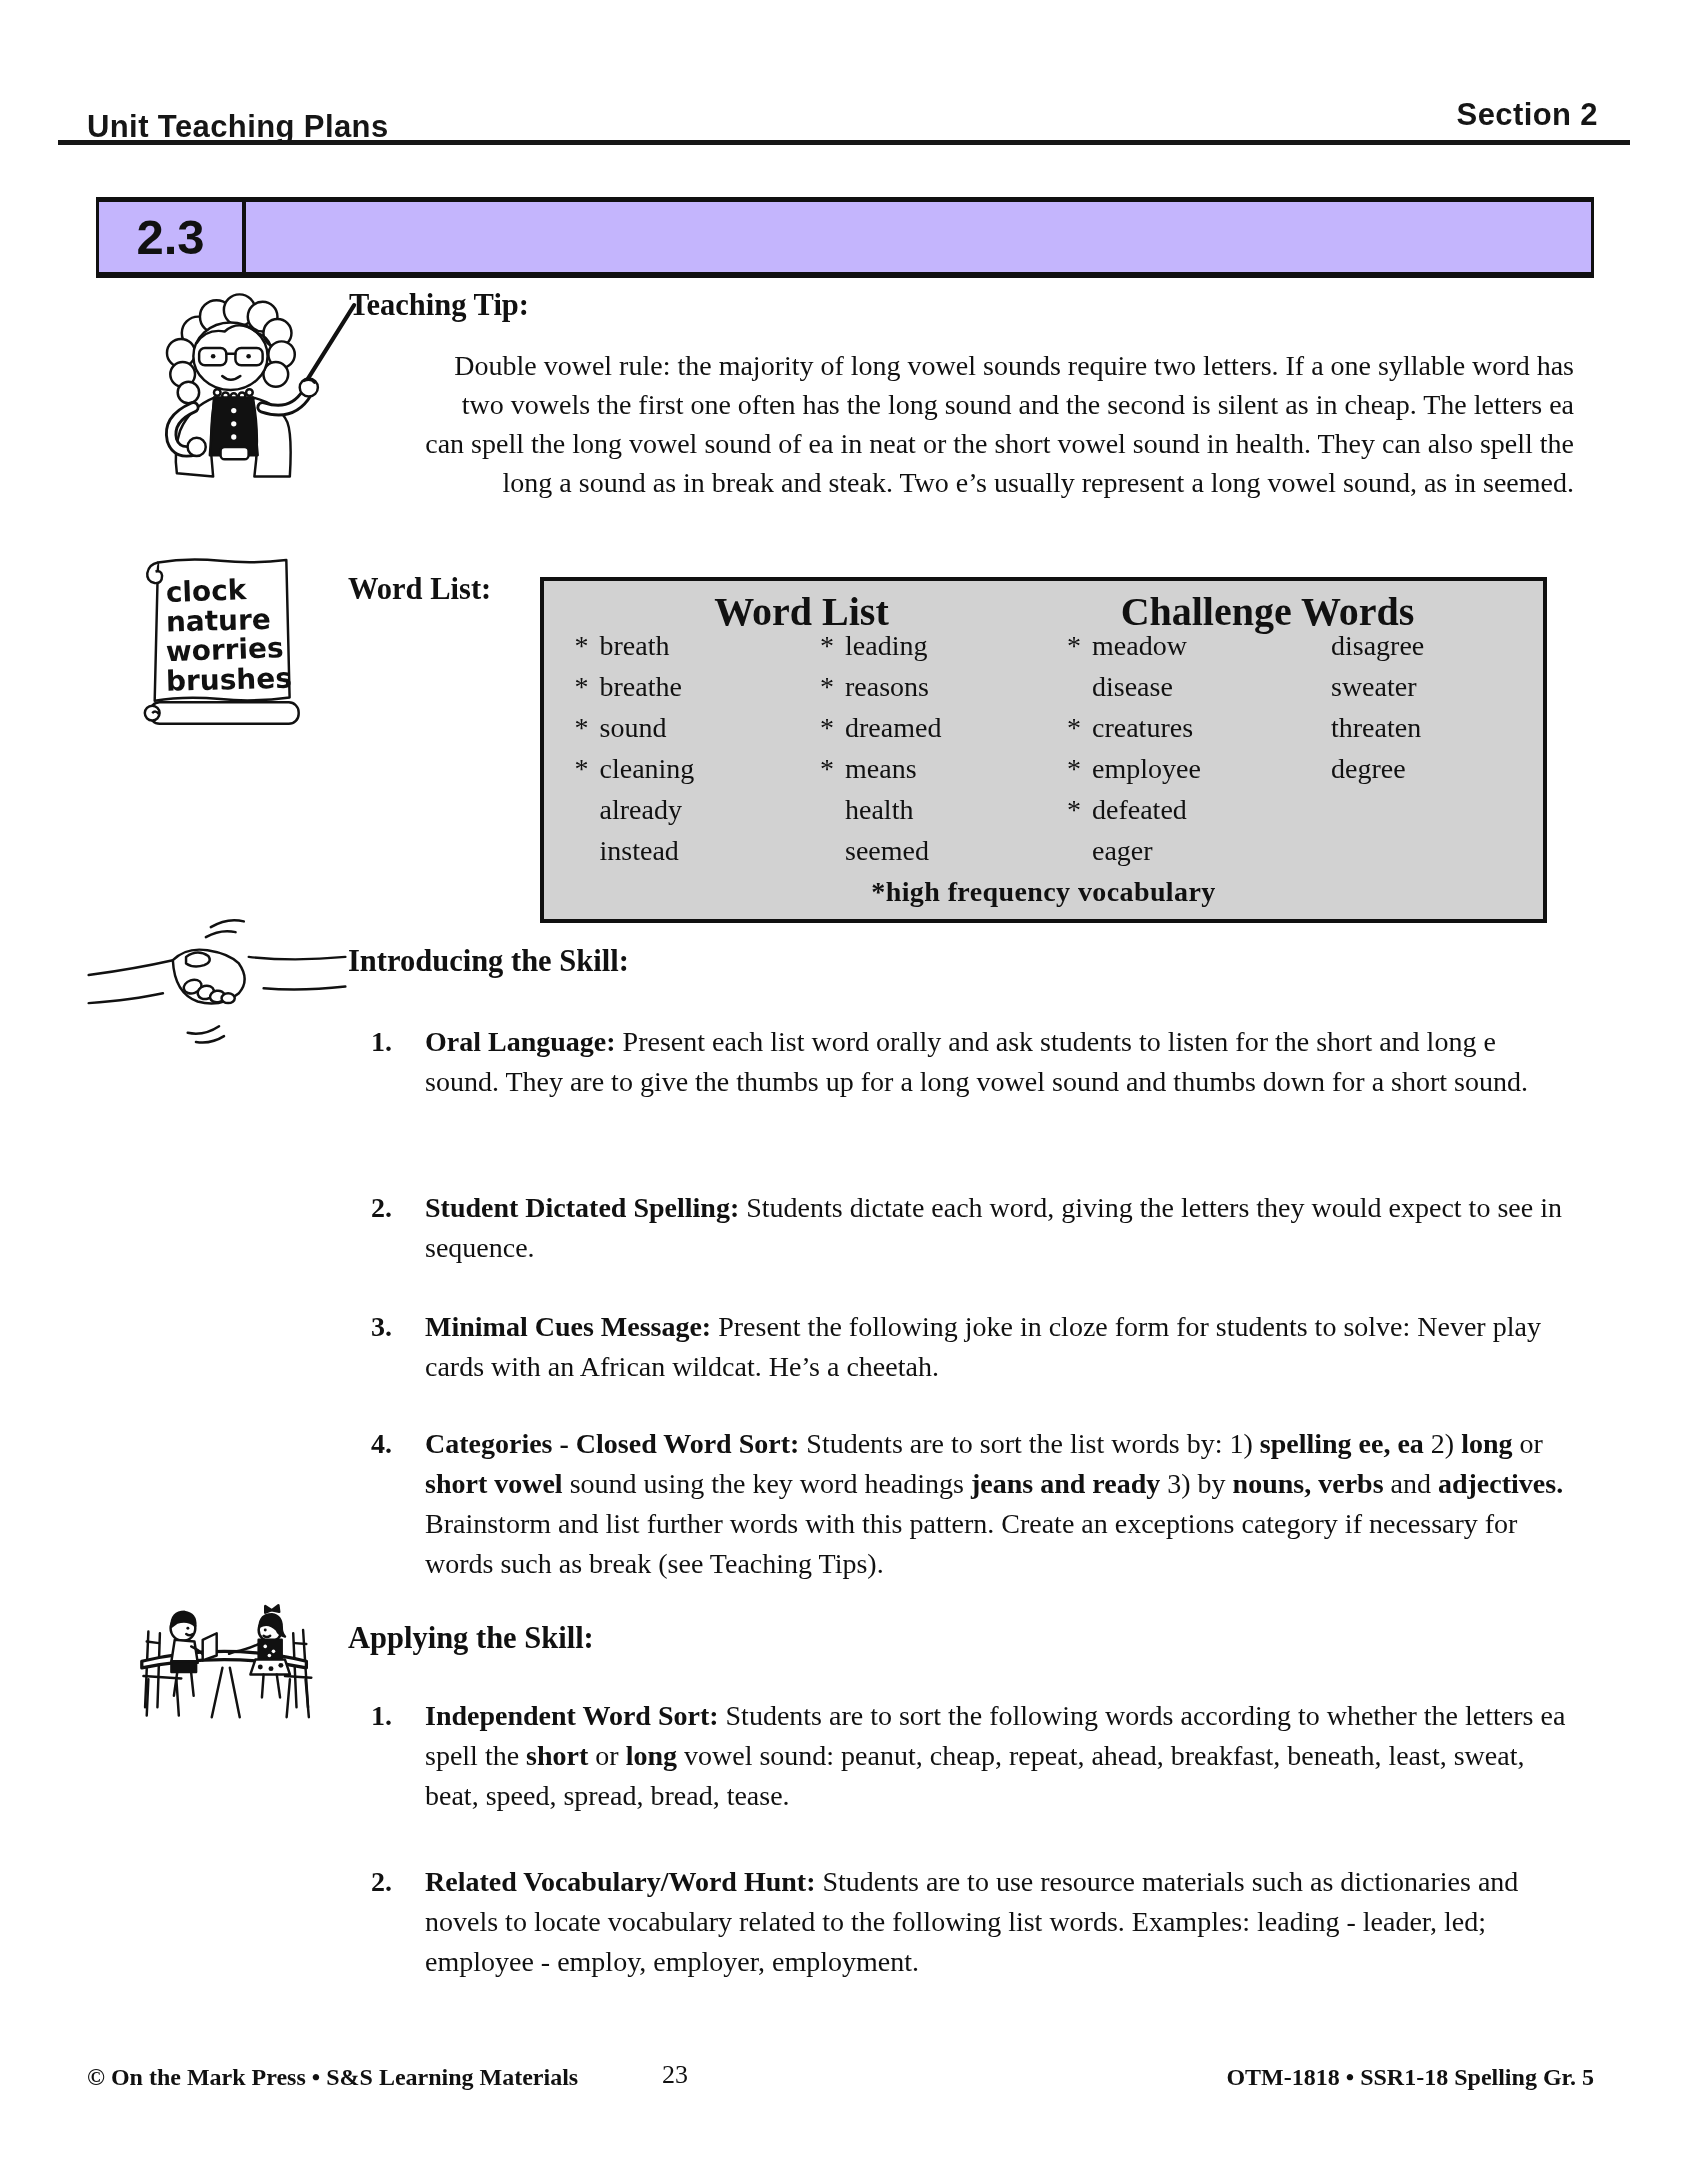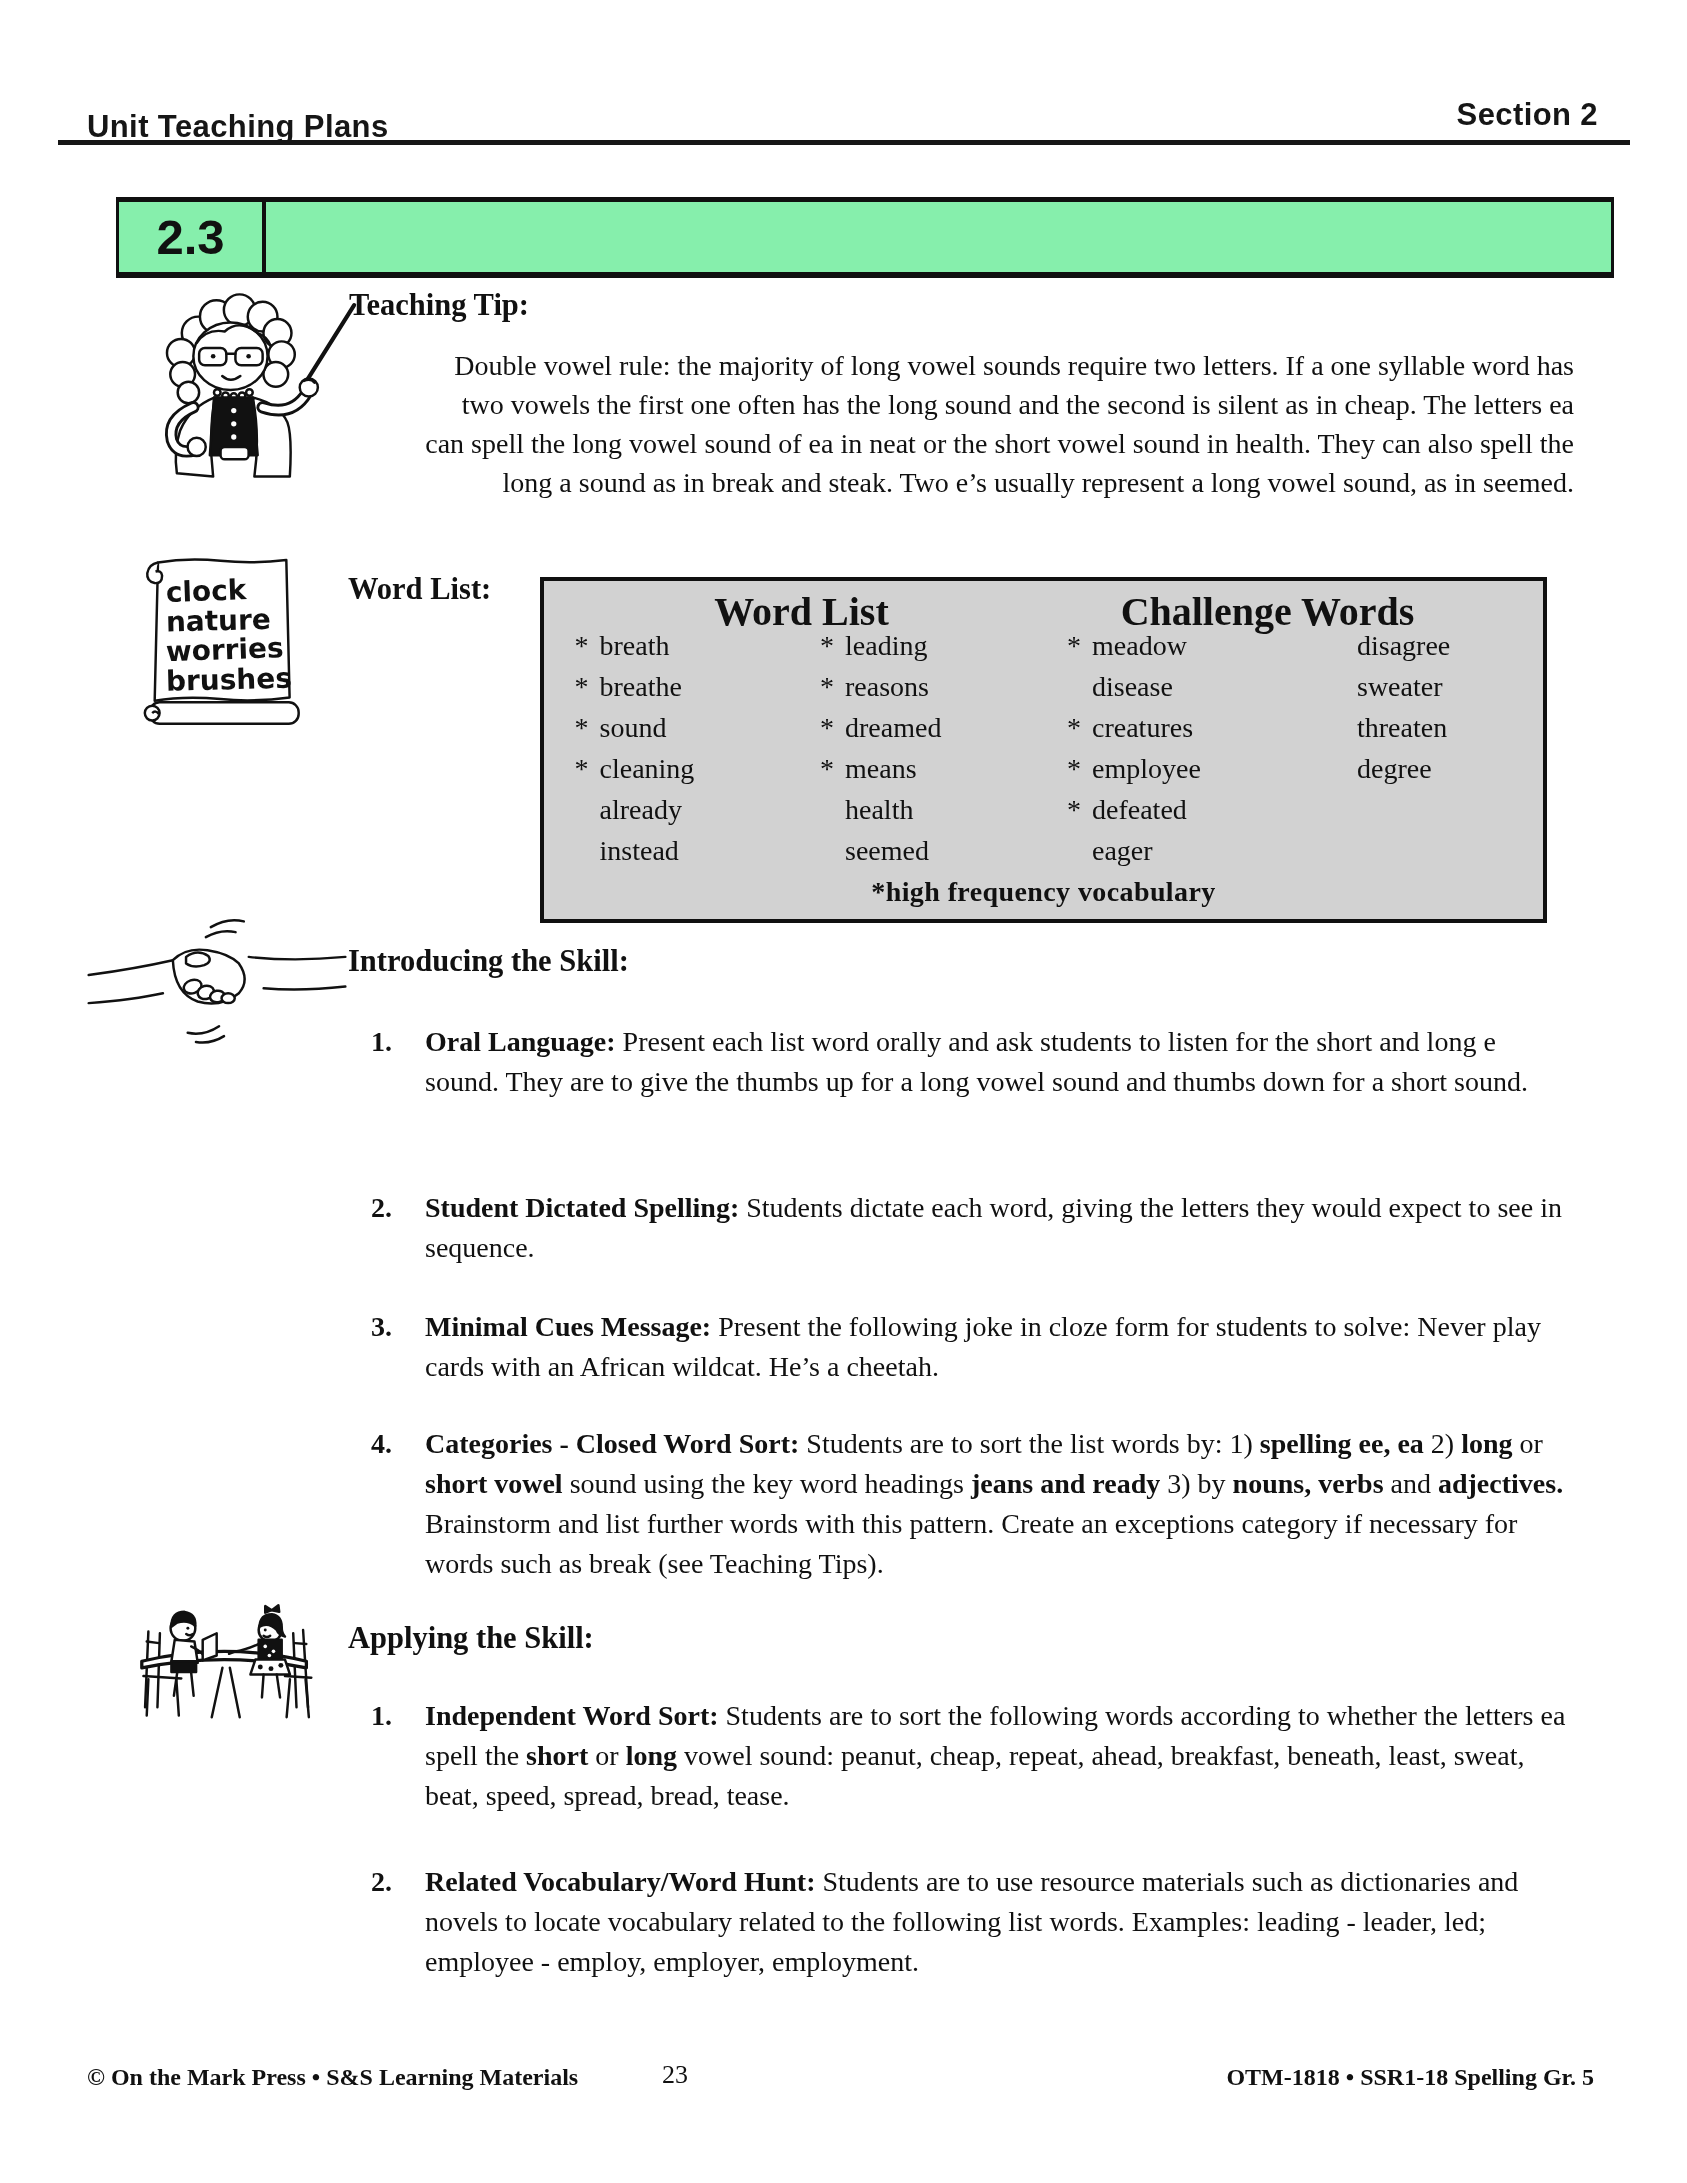--- a/index.html
+++ b/index.html
@@ -15,9 +15,9 @@
 
   
   #title-bar { left:96px; top:197px; width:1498px; height:81px;
-               background:#86efac; border:3.3px solid #101010;
+               background:#c4b5fd; border:3.3px solid #101010;
                border-top-width:5.8px; border-bottom-width:6.6px;
-               display:flex; align-items:stretch;margin-left:20px; }
+               display:flex; align-items:stretch; }
   #lesson-number-cell { width:147px; border-right:4.1px solid #101010;
                         display:flex; align-items:center; justify-content:center;
                         font-family:"Liberation Sans","DejaVu Sans",sans-serif;

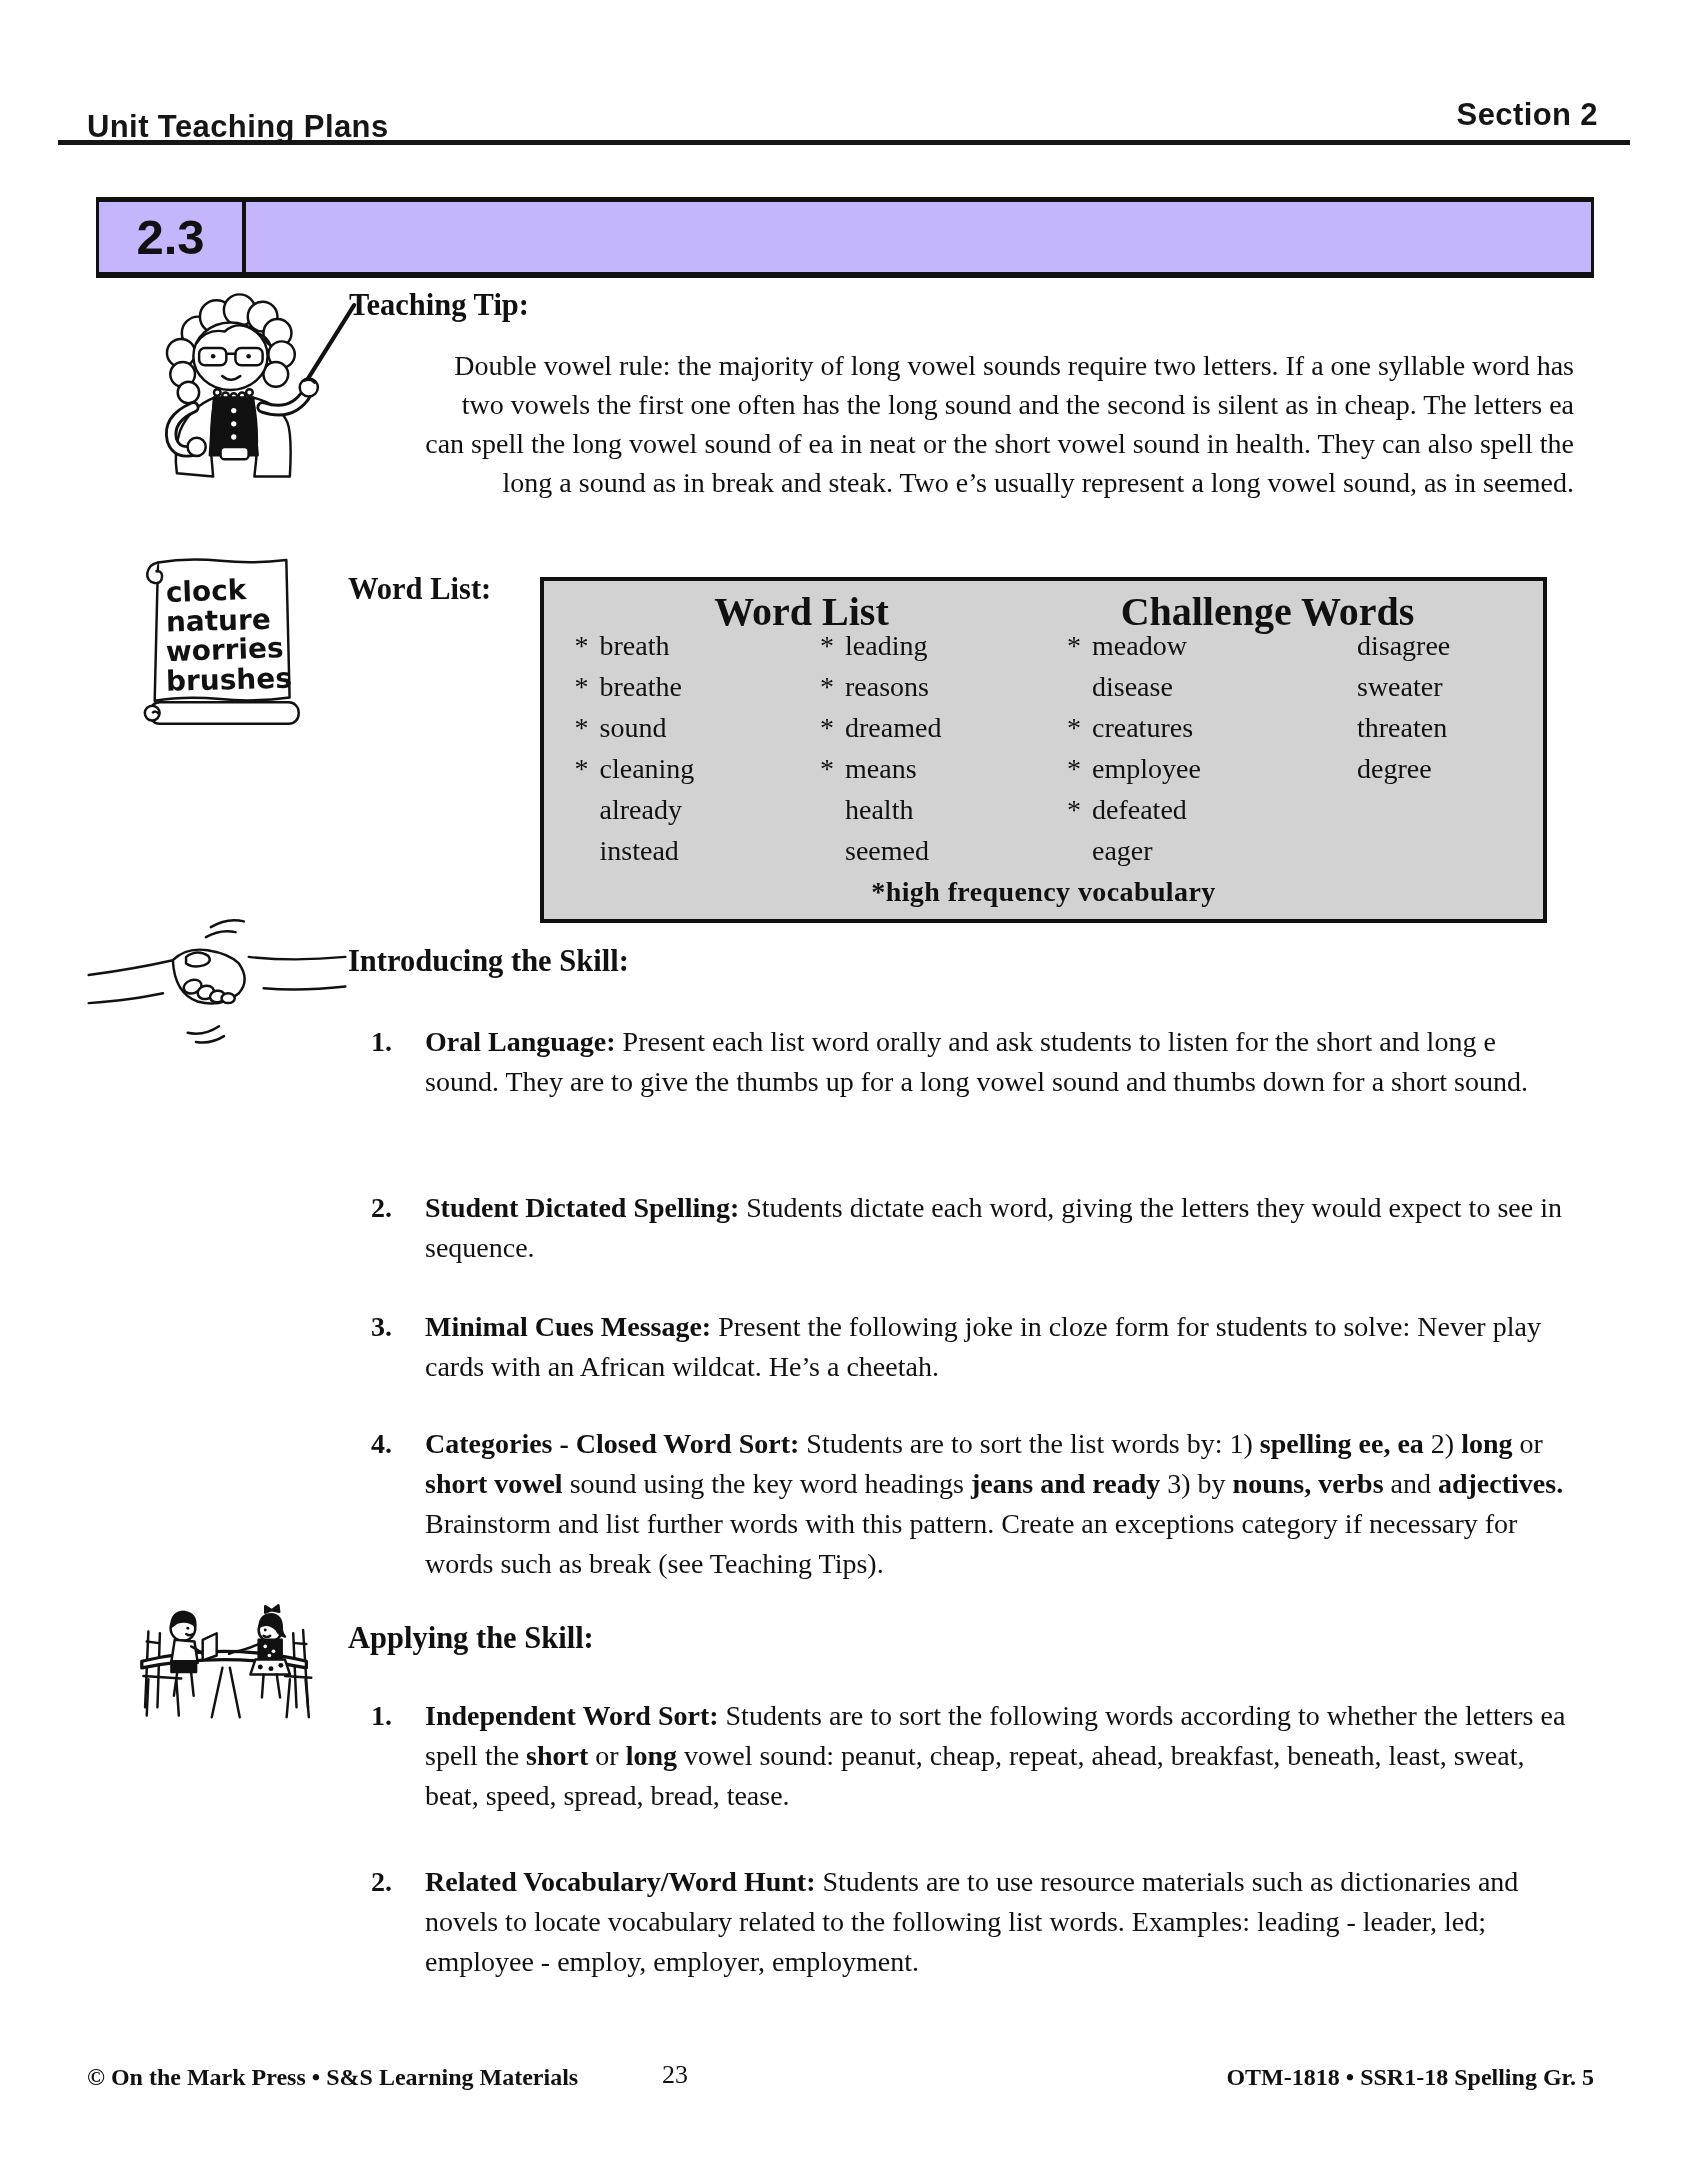--- a/index.html
+++ b/index.html
@@ -37,7 +37,7 @@
   #wb-header-left { left:16.5px; width:482px; }
   #wb-header-right { left:507px; width:433px; }
   .wcol { position:absolute; top:49px; }
-  #wcol-0 { left:30.5px; } #wcol-1 { left:276px; } #wcol-2 { left:523px; } #wcol-3 { left:788px; }
+  #wcol-0 { left:30.5px; } #wcol-1 { left:276px; } #wcol-2 { left:523px; } #wcol-3 { left:762px; }
   .wrow { height:41px; font-size:28px; white-space:nowrap; }
   .star { display:inline-block; width:25px; }
   #wb-footnote { position:absolute; left:0; width:100%; top:295px; text-align:center;

